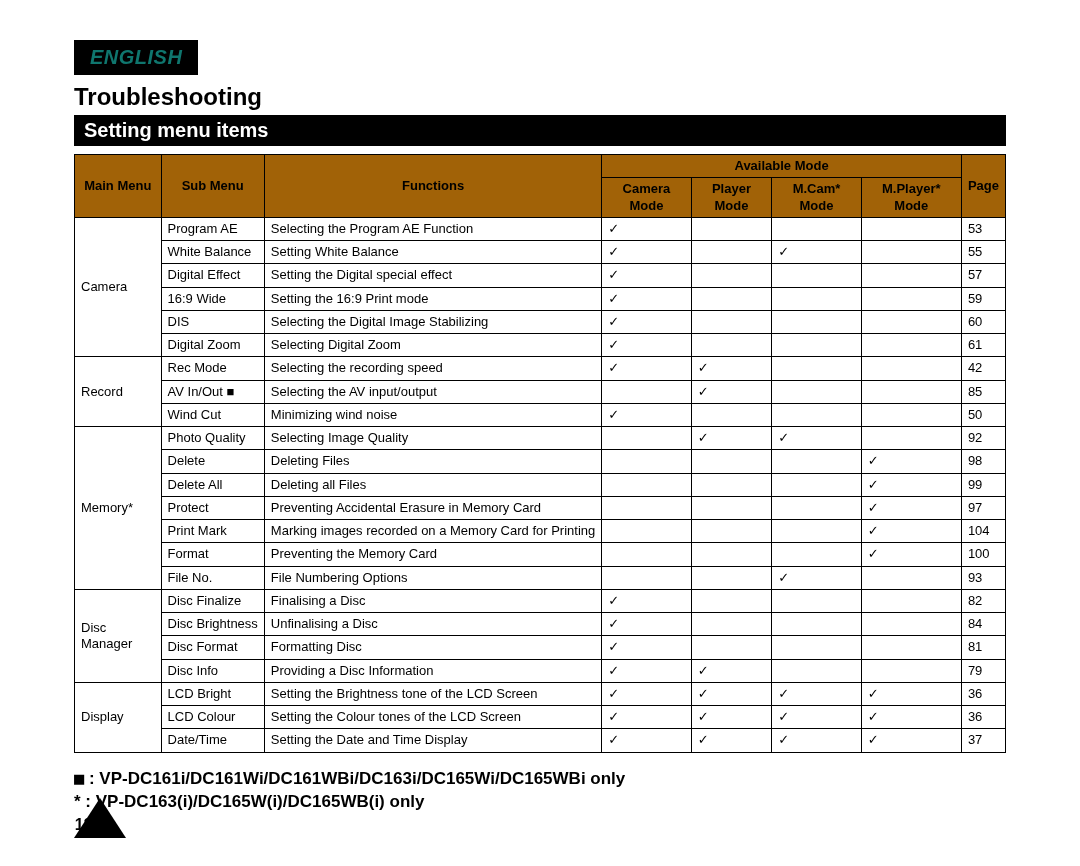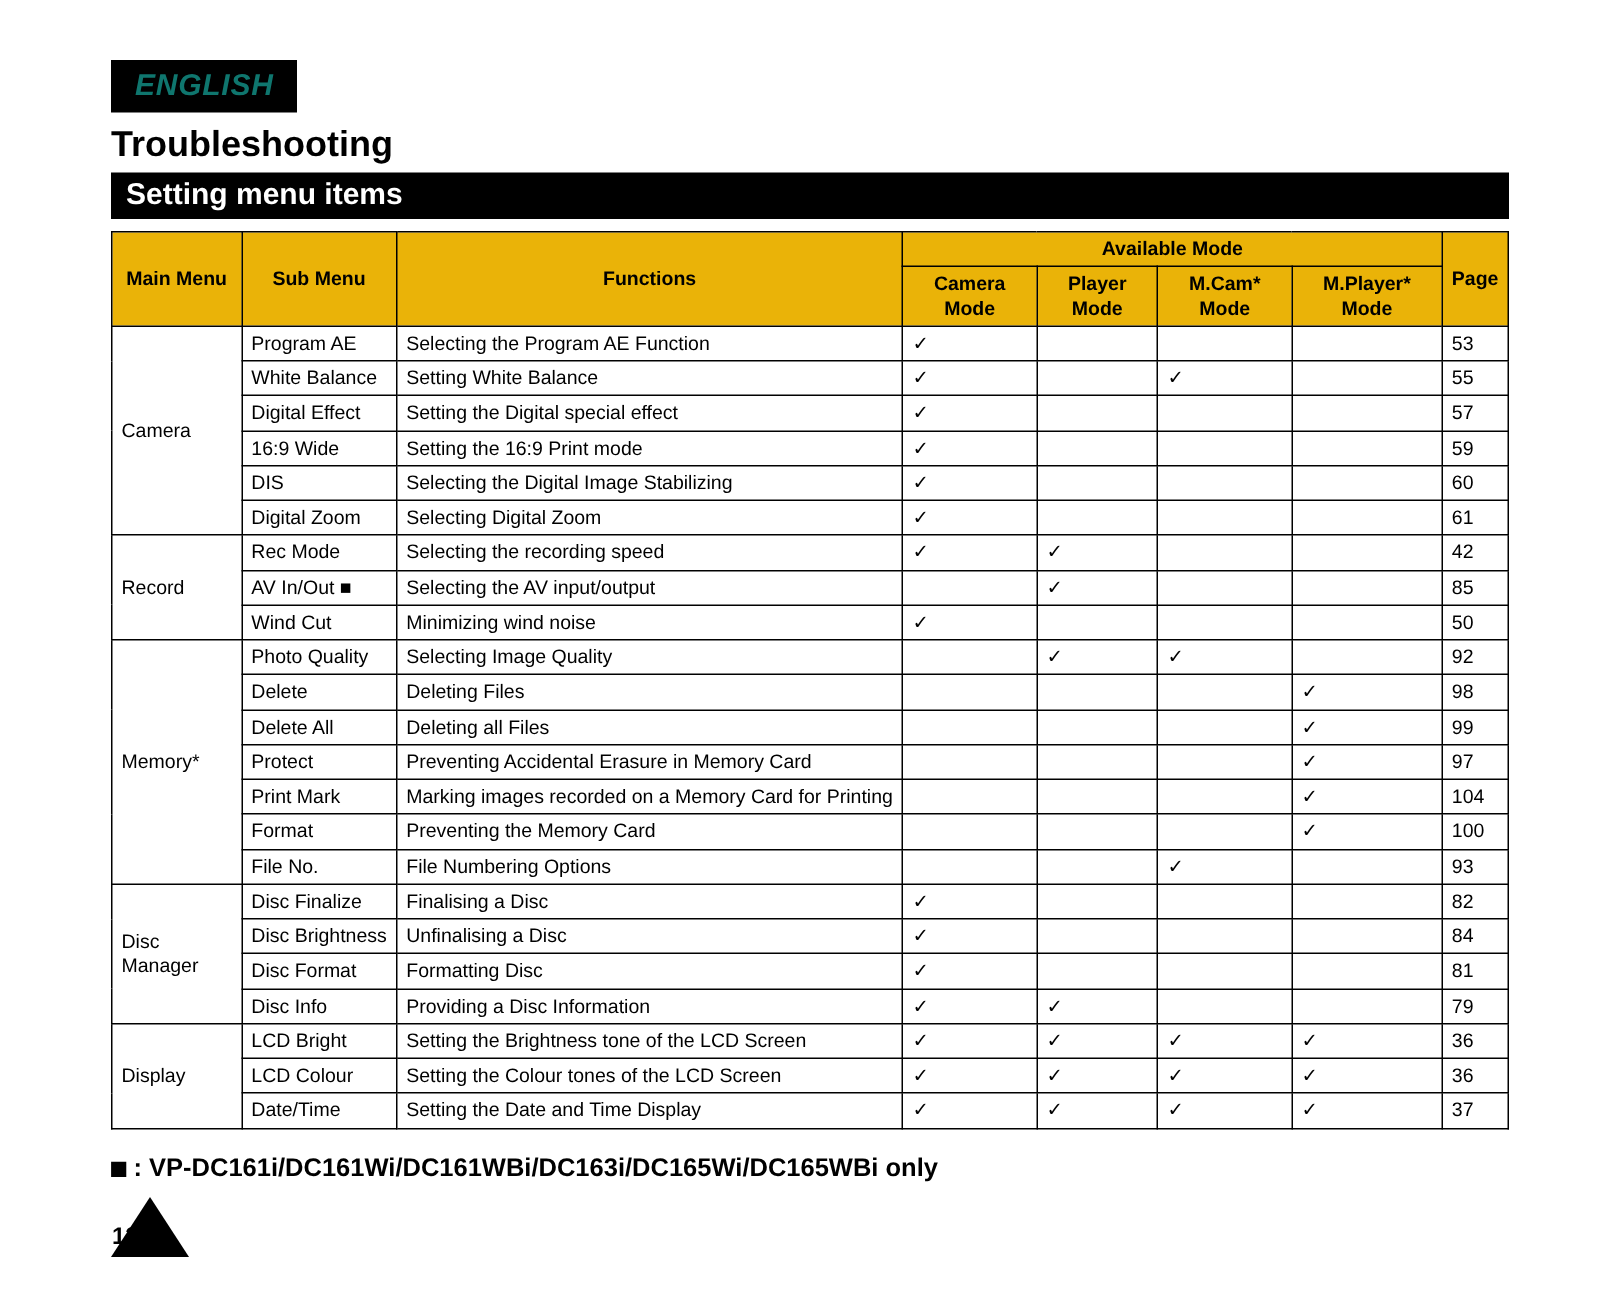--- a/index.html
+++ b/index.html
@@ -53,7 +53,7 @@
     line-height: 1.25;
   }
   table.menu th {
-    background: #eab308;
+    background: #a16207;
     font-weight: bold;
     text-align: center;
   }

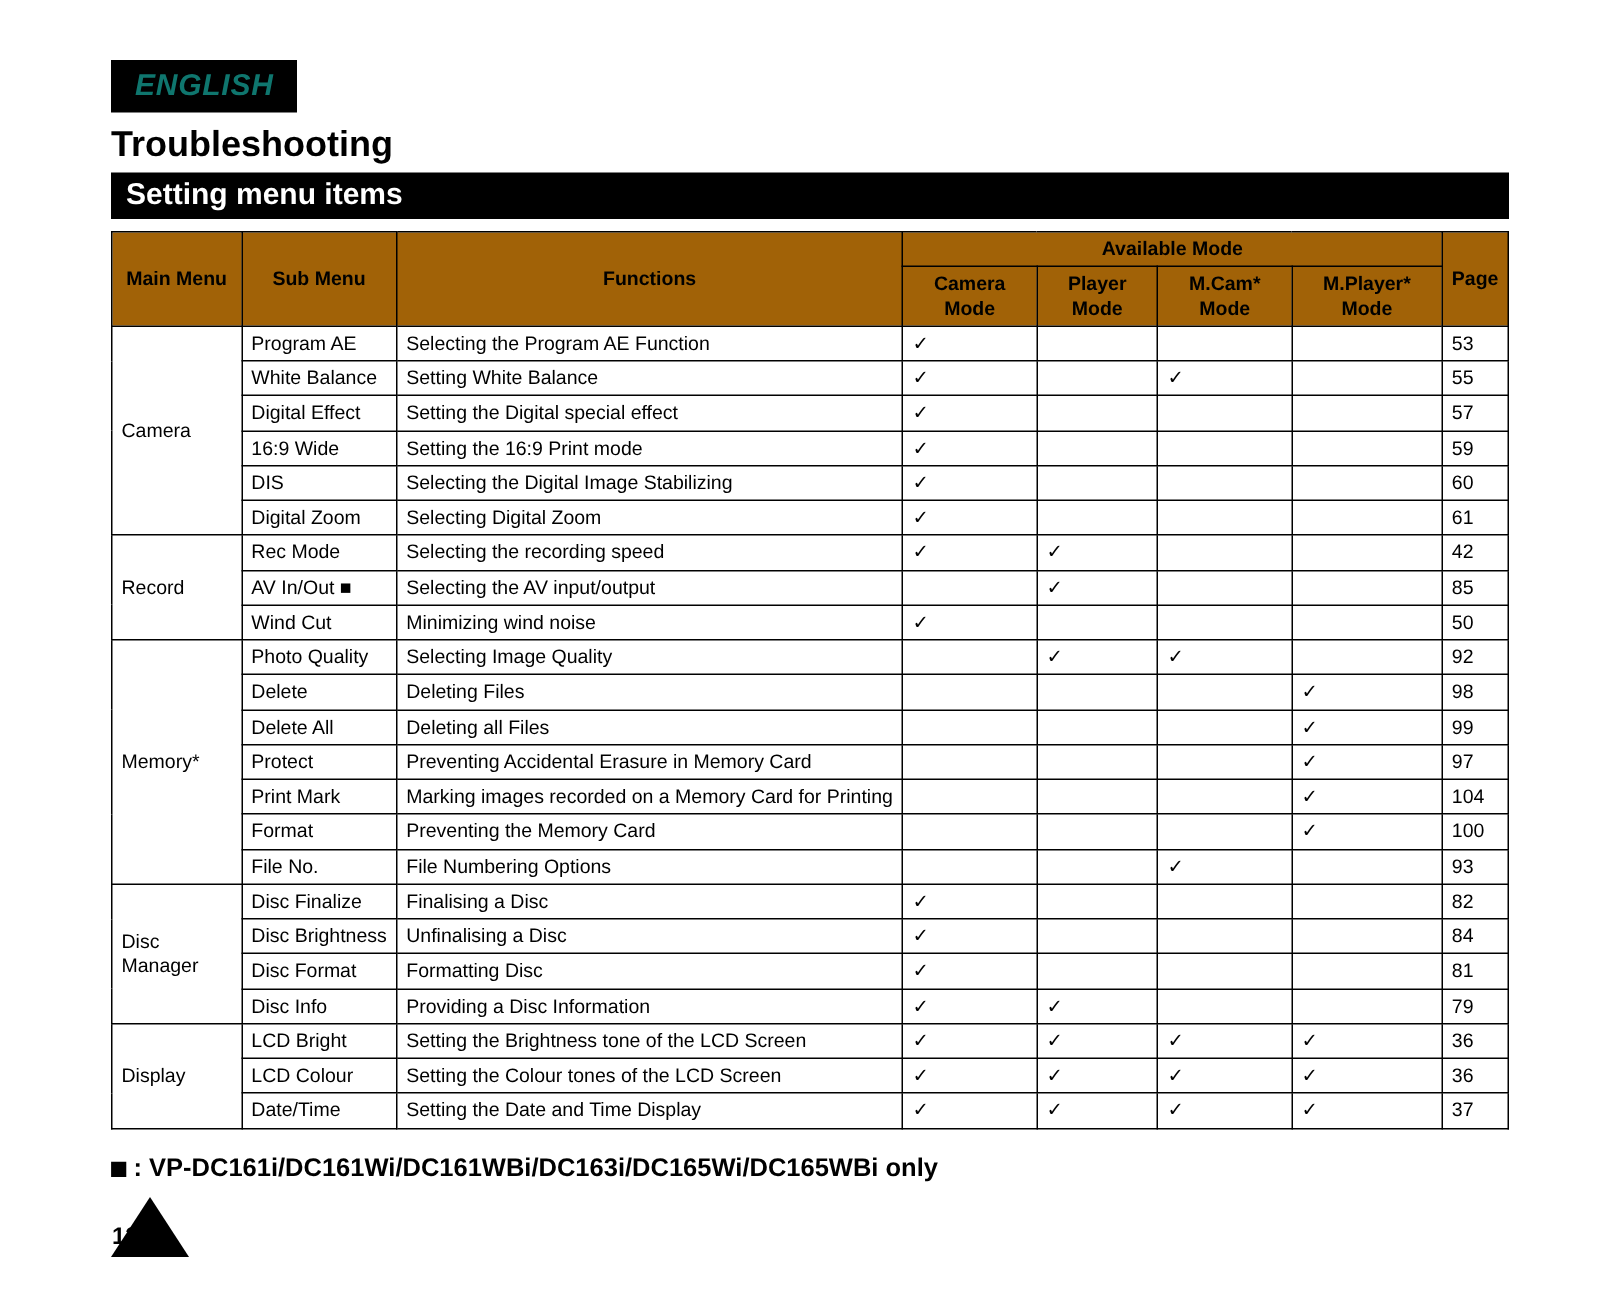--- a/index.html
+++ b/index.html
@@ -334,6 +334,10 @@
       <span class="sq">■</span>
       <span>: VP-DC161i/DC161Wi/DC161WBi/DC163i/DC165Wi/DC165WBi only</span>
     </div>
+    <div>
+      <span>*</span>
+      <span>  : VP-DC163(i)/DC165W(i)/DC165WB(i) only</span>
+    </div>
   </div>
 </div>
 

